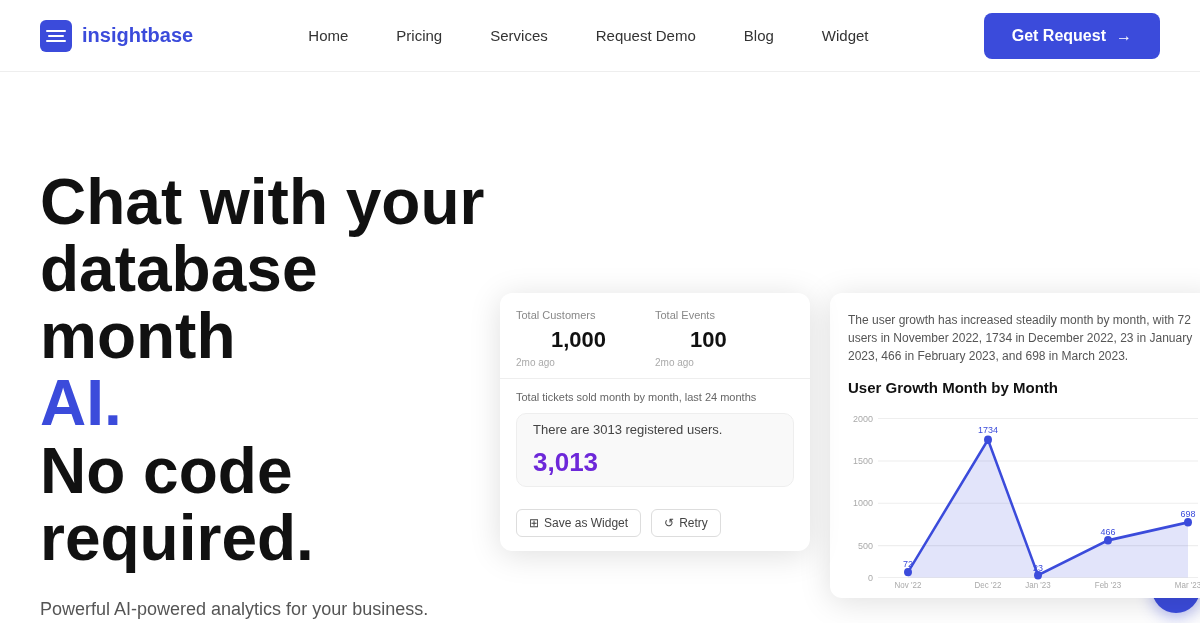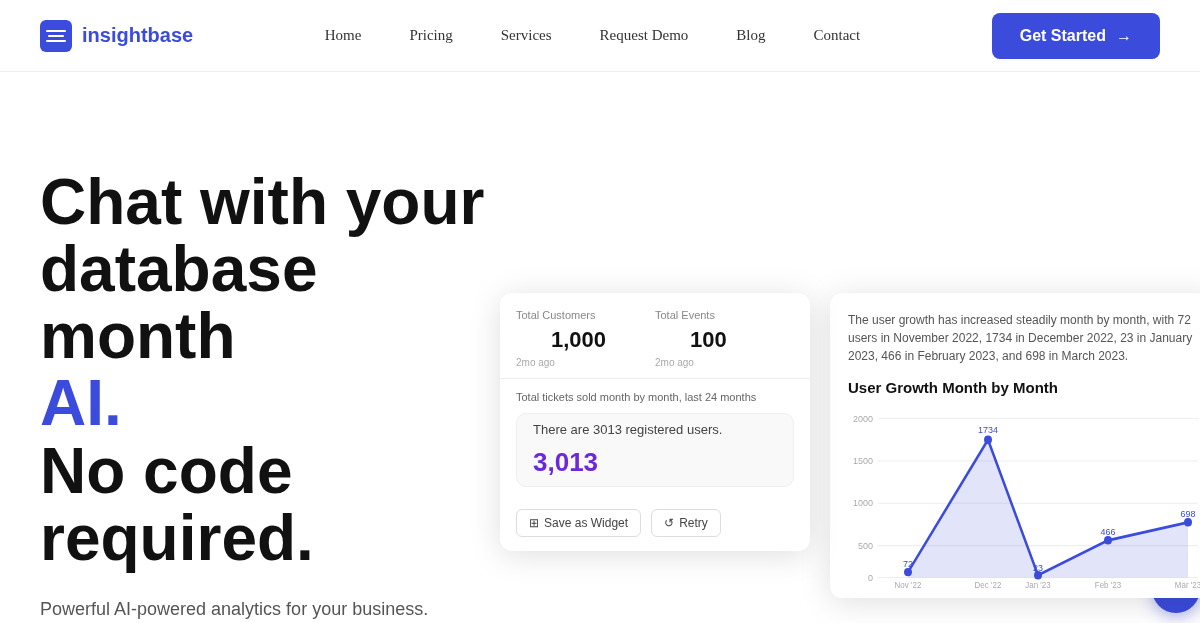--- a/index.html
+++ b/index.html
@@ -32,7 +32,6 @@
       padding: 8px 20px; font-size: 15px; color: #333;
       text-decoration: none; cursor: pointer; border-radius: 6px;
       white-space: nowrap;
-      font-family: Liberation Serif, serif;
     }
 
     .cta-btn {

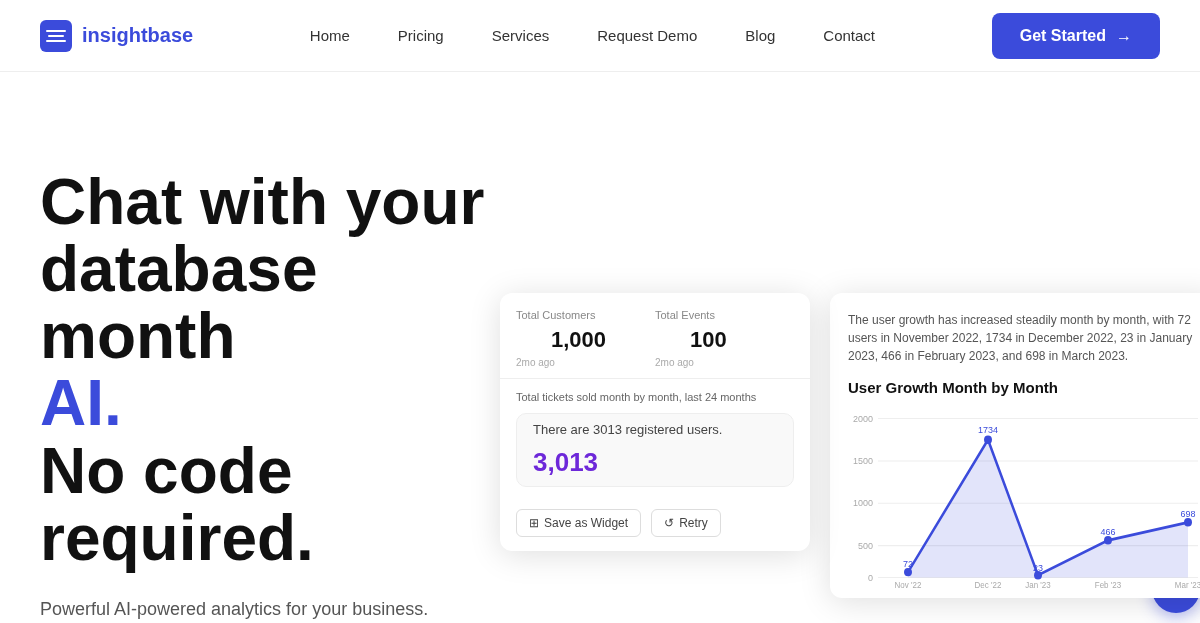--- a/index.html
+++ b/index.html
@@ -141,7 +141,7 @@
     <a class="nav-link">Services</a>
     <a class="nav-link">Request Demo</a>
     <a class="nav-link">Blog</a>
-    <a class="nav-link">Contact</a>
+    <a class="nav-link">Widget</a>
   </div>
 
   <button class="cta-btn">

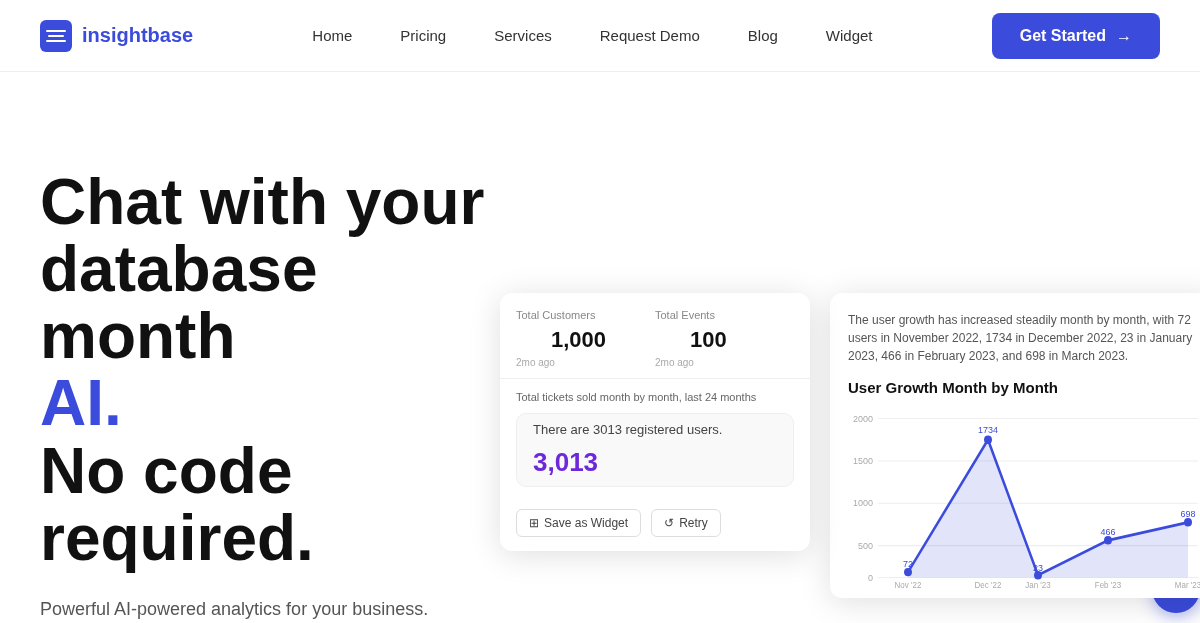--- a/index.html
+++ b/index.html
@@ -145,7 +145,7 @@
   </div>
 
   <button class="cta-btn">
-    <span>Get Started</span>
+    <span>Get Request</span>
     <span>→</span>
   </button>
 </nav>

